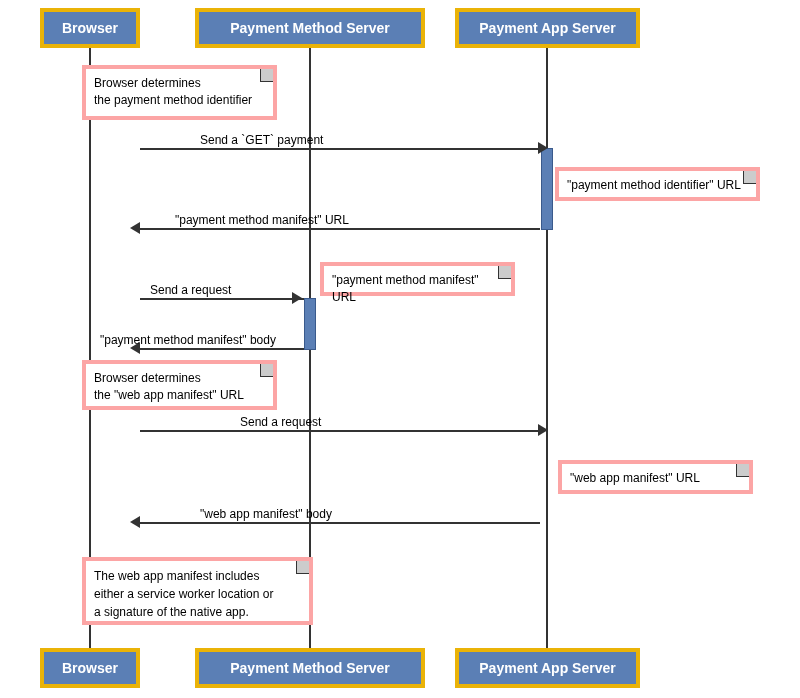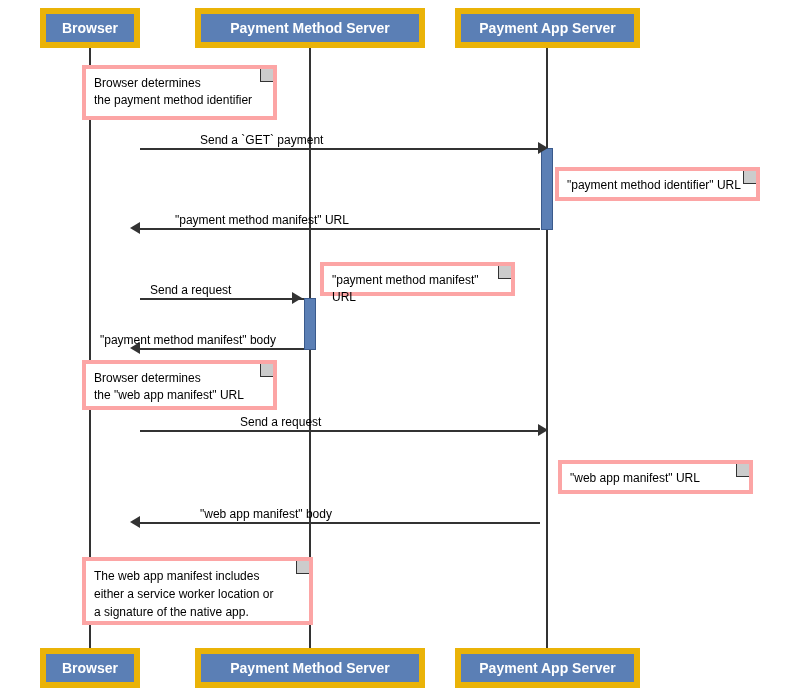--- a/index.html
+++ b/index.html
@@ -26,7 +26,7 @@
       color: #fff;
       font-weight: bold;
       font-size: 14px;
-      border: 6px solid #eab308;
+      border: 4px solid #eab308;
       padding: 0 12px;
       text-align: center;
       display: flex;

